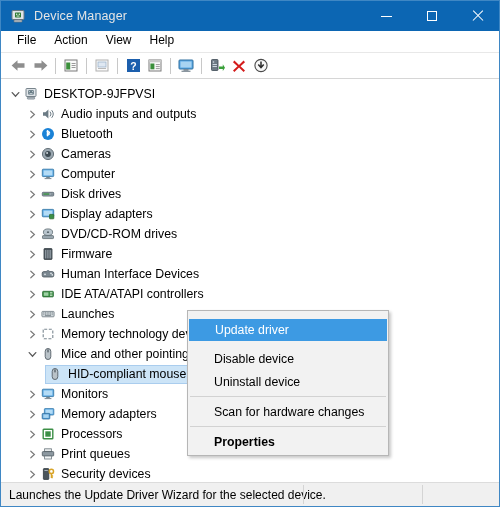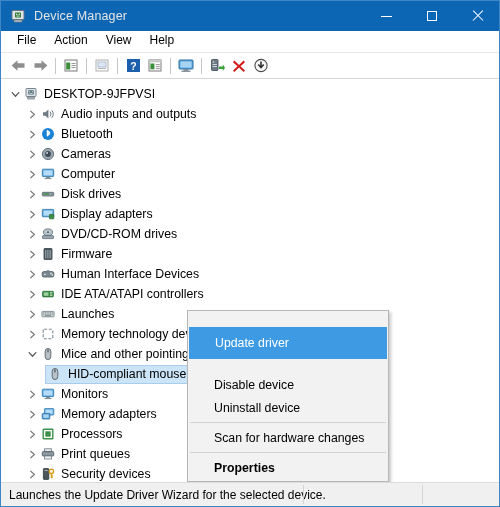--- a/index.html
+++ b/index.html
@@ -193,8 +193,8 @@
   .ctx-item.highlight {
     background: #3d9ae3;
     color: #ffffff;
-    margin: 14px 1px;
-    height: 32px;
+    margin: 6px 1px;
+    height: 22px;
   }
   .ctx-item.bold { font-weight: bold; }
   .ctx-sep {

